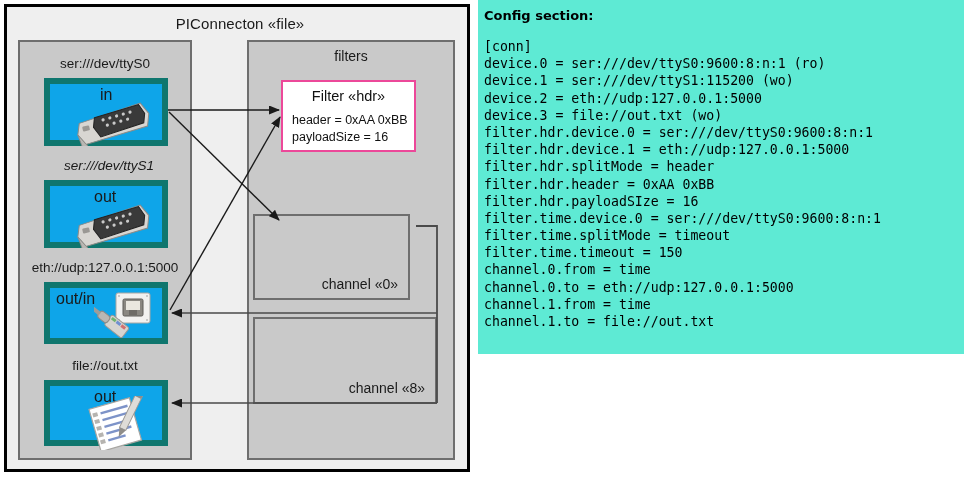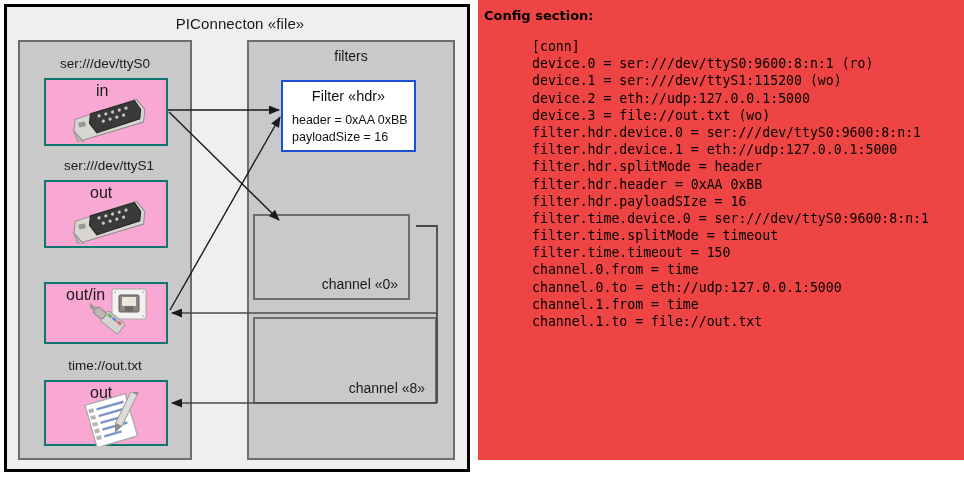--- a/index.html
+++ b/index.html
@@ -78,7 +78,7 @@
   #wires{position:absolute;left:0;top:0;width:478px;height:484px;pointer-events:none;}
 
   
-  #config{position:absolute;left:478px;top:0;width:486px;height:460px;background:#ef4444;}
+  #config{position:absolute;left:478px;top:0;width:486px;height:354px;background:#5eead4;}
   #config-heading{
     position:absolute;left:6px;top:8px;
     font-size:13px;font-weight:bold;color:#000;

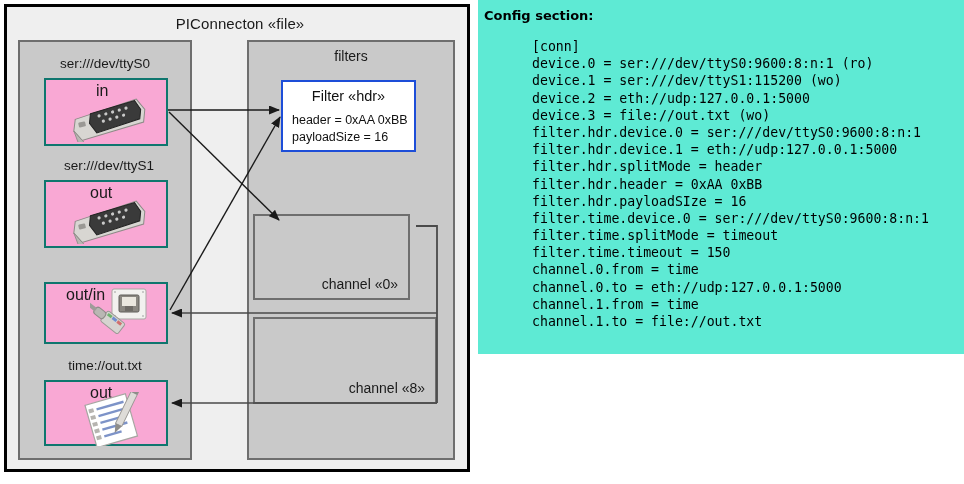--- a/index.html
+++ b/index.html
@@ -89,7 +89,6 @@
     font-family:"DejaVu Sans Mono","Liberation Mono",monospace;
     font-size:13.2px;line-height:17.2px;color:#000;
     white-space:pre;
-    margin-left:48px;
   }
   .cfg-line{display:block;height:17.2px;}
 

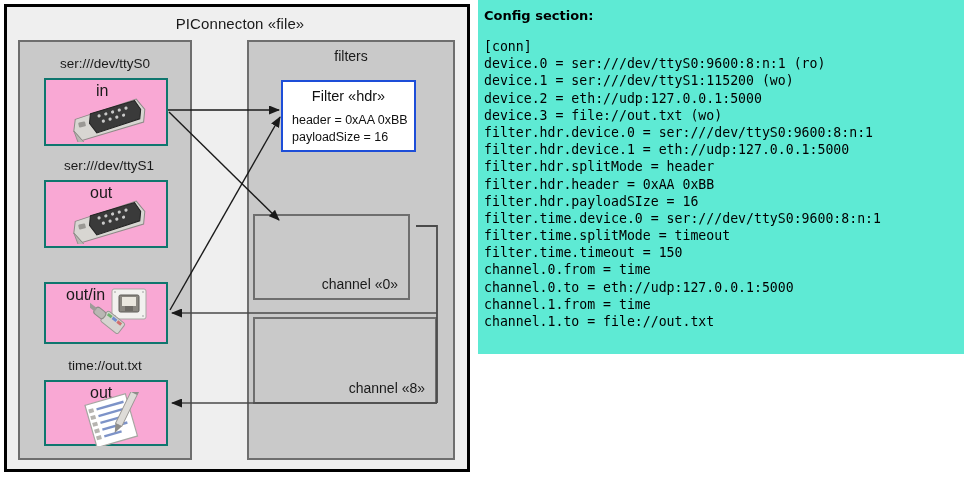--- a/index.html
+++ b/index.html
@@ -46,7 +46,7 @@
     white-space:nowrap;
   }
   .dev-card{
-    position:absolute;background:#f9a8d4;border:2px solid #0f766e;
+    position:absolute;background:#0ea5e9;border:6px solid #0f766e;
     box-sizing:border-box;
     padding-left:6px;
   }

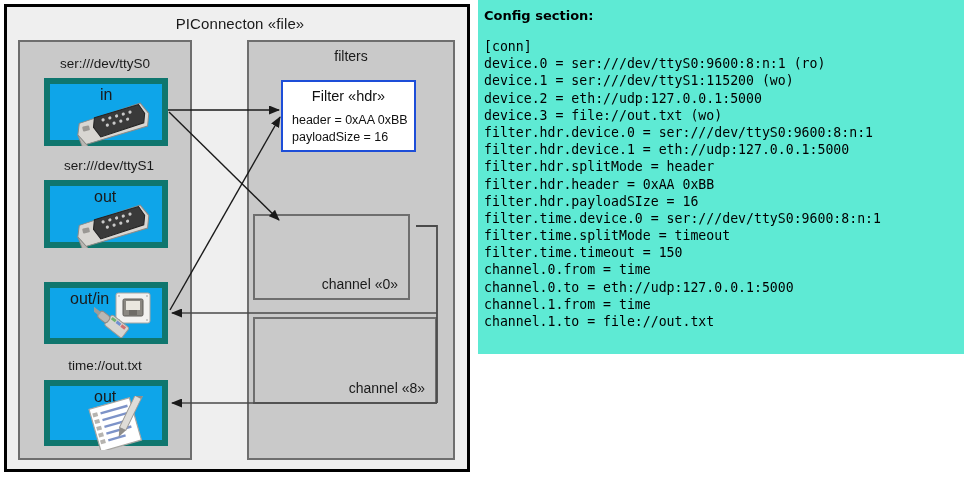--- a/index.html
+++ b/index.html
@@ -55,7 +55,7 @@
   }
 
   .filter-card{
-    position:absolute;background:#ffffff;border:2px solid #1d4ed8;
+    position:absolute;background:#ffffff;border:2px solid #ec4899;
     box-sizing:border-box;
   }
   .filter-card .ftitle{

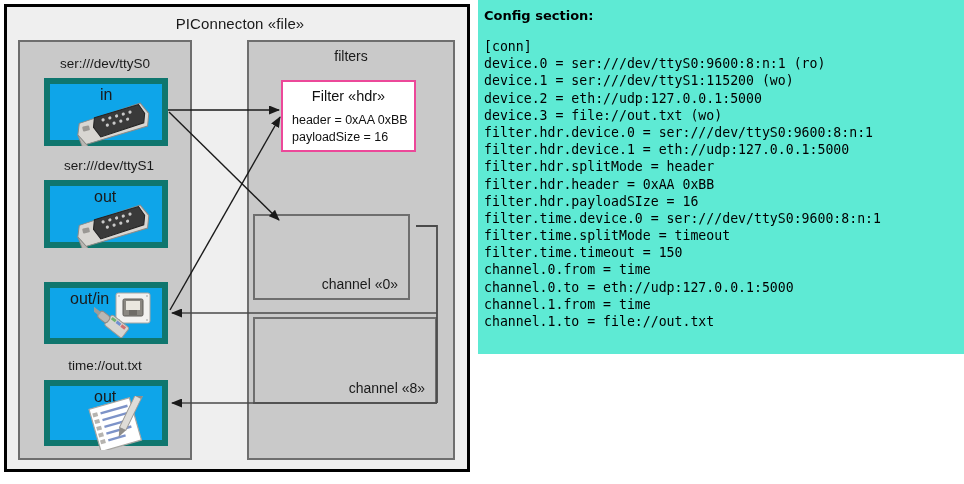--- a/index.html
+++ b/index.html
@@ -135,7 +135,7 @@
       </svg>
     </div>
 
-    <div class="dev-label" style="left:18px;top:158px;width:182px;">ser:///dev/ttyS1</div>
+    <div class="dev-label" style="left:18px;top:158px;width:182px;font-style:italic;">ser:///dev/ttyS1</div>
     <div class="dev-card" style="left:44px;top:180px;width:124px;height:68px;">
       <span class="dir" style="left:44px;top:2px;">out</span>
       <svg class="icon serial-icon" style="left:16px;top:16px;" viewBox="0 0 92 46">

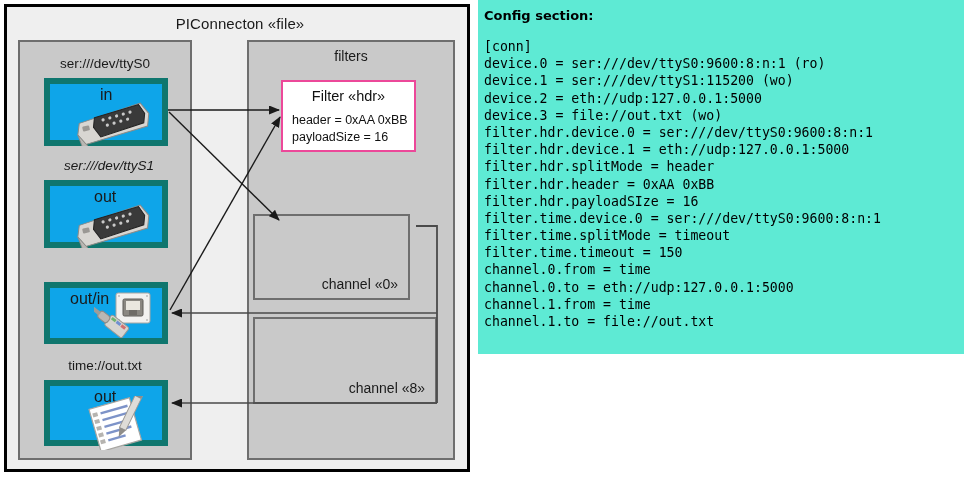--- a/index.html
+++ b/index.html
@@ -159,6 +159,7 @@
       </svg>
     </div>
 
+    <div class="dev-label" style="left:14px;top:260px;width:182px;">eth://udp:127.0.0.1:5000</div>
     <div class="dev-card" style="left:44px;top:282px;width:124px;height:62px;">
       <span class="dir" style="left:20px;top:2px;">out/in</span>
       <svg class="icon eth-icon" style="left:44px;top:4px;" viewBox="0 0 78 52">

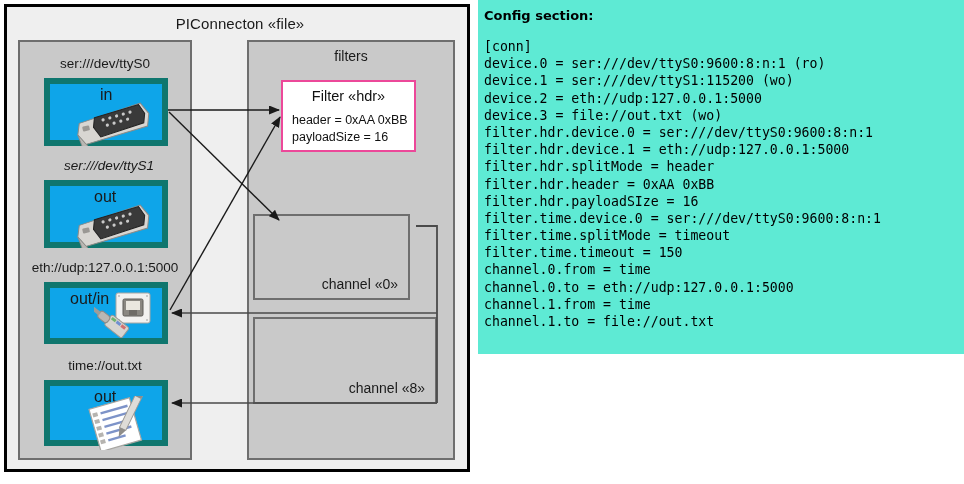--- a/index.html
+++ b/index.html
@@ -161,7 +161,7 @@
 
     <div class="dev-label" style="left:14px;top:260px;width:182px;">eth://udp:127.0.0.1:5000</div>
     <div class="dev-card" style="left:44px;top:282px;width:124px;height:62px;">
-      <span class="dir" style="left:20px;top:2px;">out/in</span>
+      <span class="dir" style="left:6px;top:2px;">out/in</span>
       <svg class="icon eth-icon" style="left:44px;top:4px;" viewBox="0 0 78 52">
         <rect x="22" y="1" width="34" height="30" rx="2" fill="#f2f1ef" stroke="#a9a7a3" stroke-width="1"></rect>
         <rect x="29" y="7" width="20" height="17" rx="1.5" fill="#8a8781" stroke="#5f5d59" stroke-width="1"></rect>

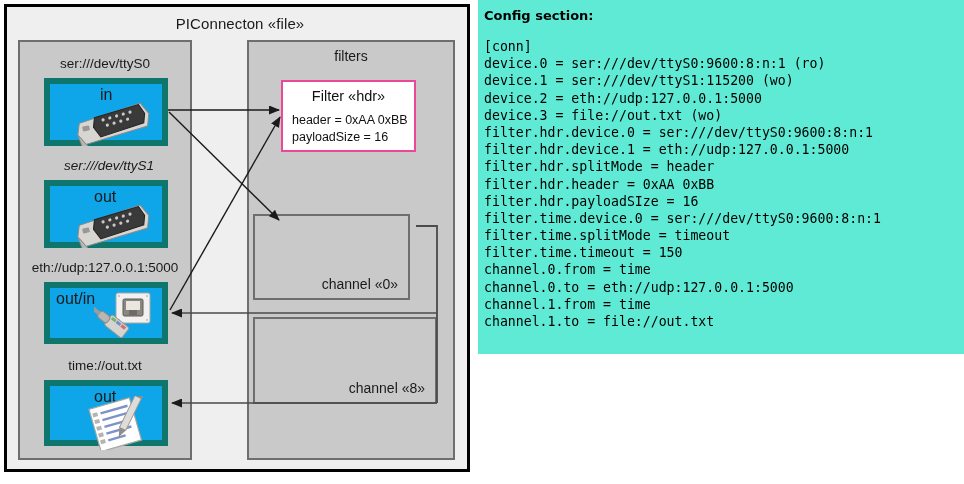--- a/index.html
+++ b/index.html
@@ -182,7 +182,7 @@
       </svg>
     </div>
 
-    <div class="dev-label" style="left:18px;top:358px;width:174px;">time://out.txt</div>
+    <div class="dev-label" style="left:18px;top:358px;width:174px;">file://out.txt</div>
     <div class="dev-card" style="left:44px;top:380px;width:124px;height:66px;">
       <span class="dir" style="left:44px;top:2px;">out</span>
       <svg class="icon file-icon" style="left:38px;top:10px;" viewBox="0 0 66 54">

